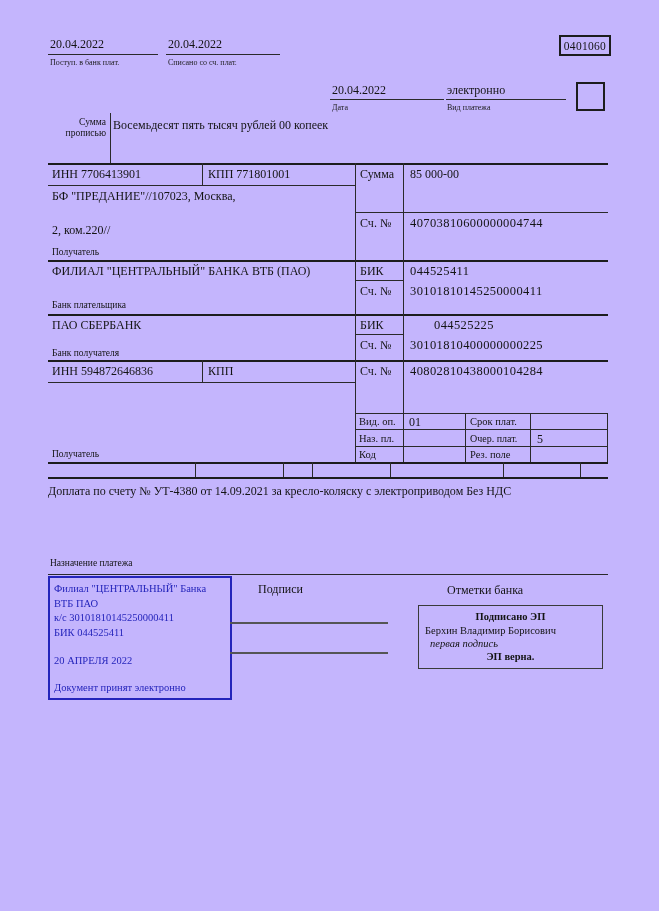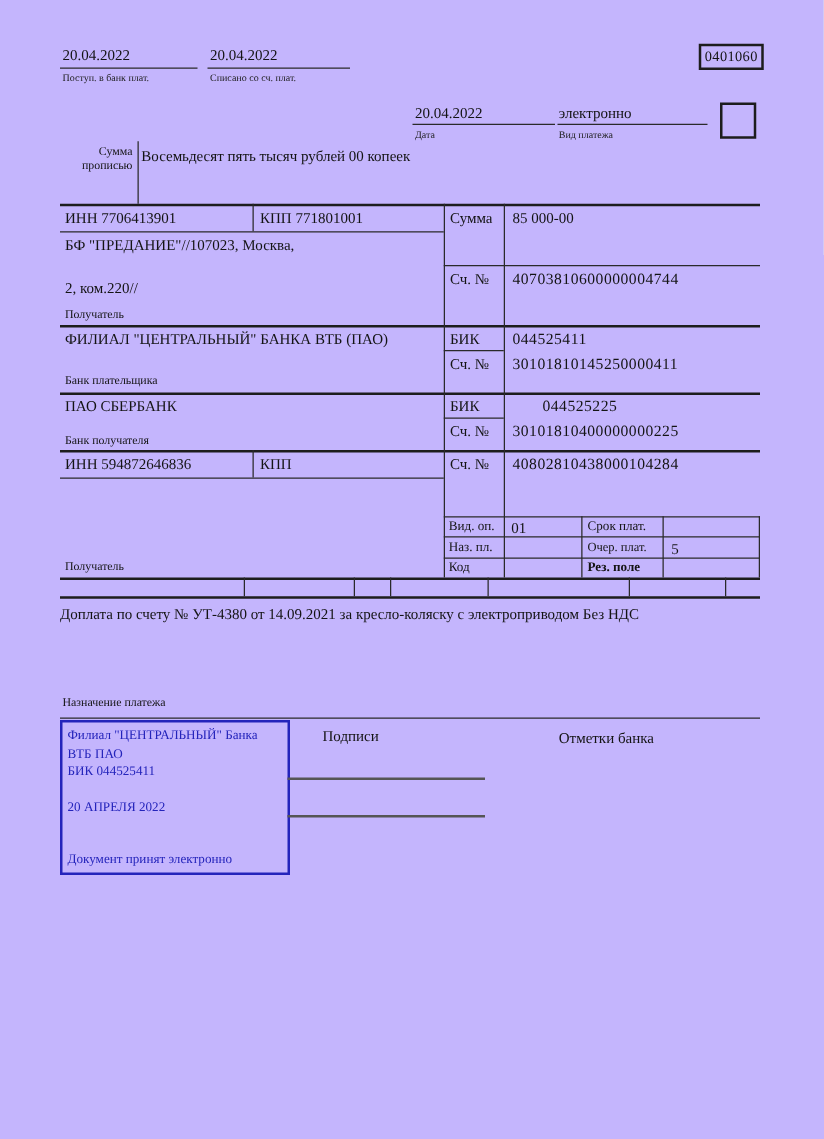--- a/index.html
+++ b/index.html
@@ -135,7 +135,7 @@
   <div class="small" style="left:470px;top:433px;font-size:10px;">Очер. плат.</div>
   <div class="t" style="left:537px;top:432px;">5</div>
   <div class="small" style="left:359px;top:449px;font-size:10.5px;">Код</div>
-  <div class="small" style="left:470px;top:449px;font-size:10.5px;font-weight:bold;">Рез. поле</div>
+  <div class="small" style="left:470px;top:449px;font-size:10.5px;">Рез. поле</div>
 
   <div class="t" style="left:48px;top:484px;">Доплата по счету № УТ-4380 от 14.09.2021 за кресло-коляску с электроприводом Без НДС</div>
   <div class="small" style="left:50px;top:558px;">Назначение платежа</div>

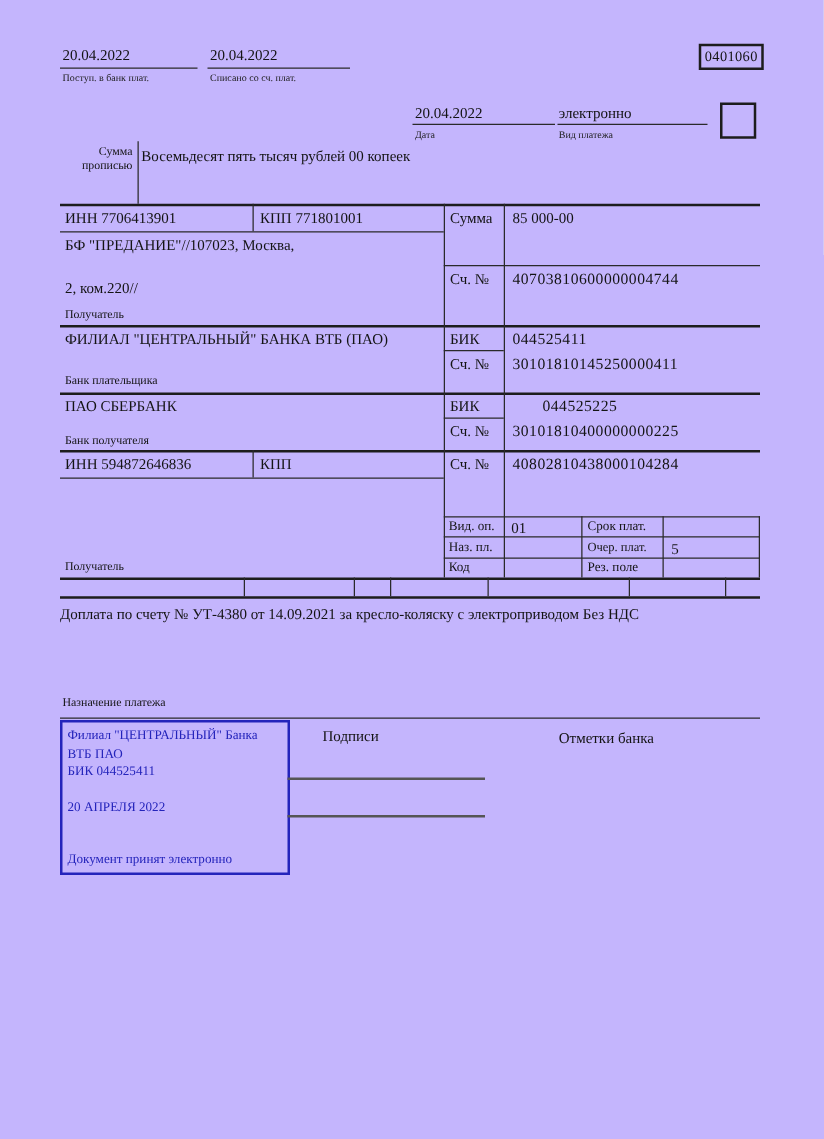--- a/index.html
+++ b/index.html
@@ -144,6 +144,7 @@
   <div class="stamp" style="left:48px;top:576px;width:184px;height:124px;">
     <div>Филиал "ЦЕНТРАЛЬНЫЙ" Банка</div>
     <div>ВТБ ПАО</div>
+    <div>к/с 30101810145250000411</div>
     <div>БИК 044525411</div>
     <div style="margin-top:14px;">20 АПРЕЛЯ 2022</div>
     <div style="position:absolute;left:4px;bottom:3px;">Документ принят электронно</div>

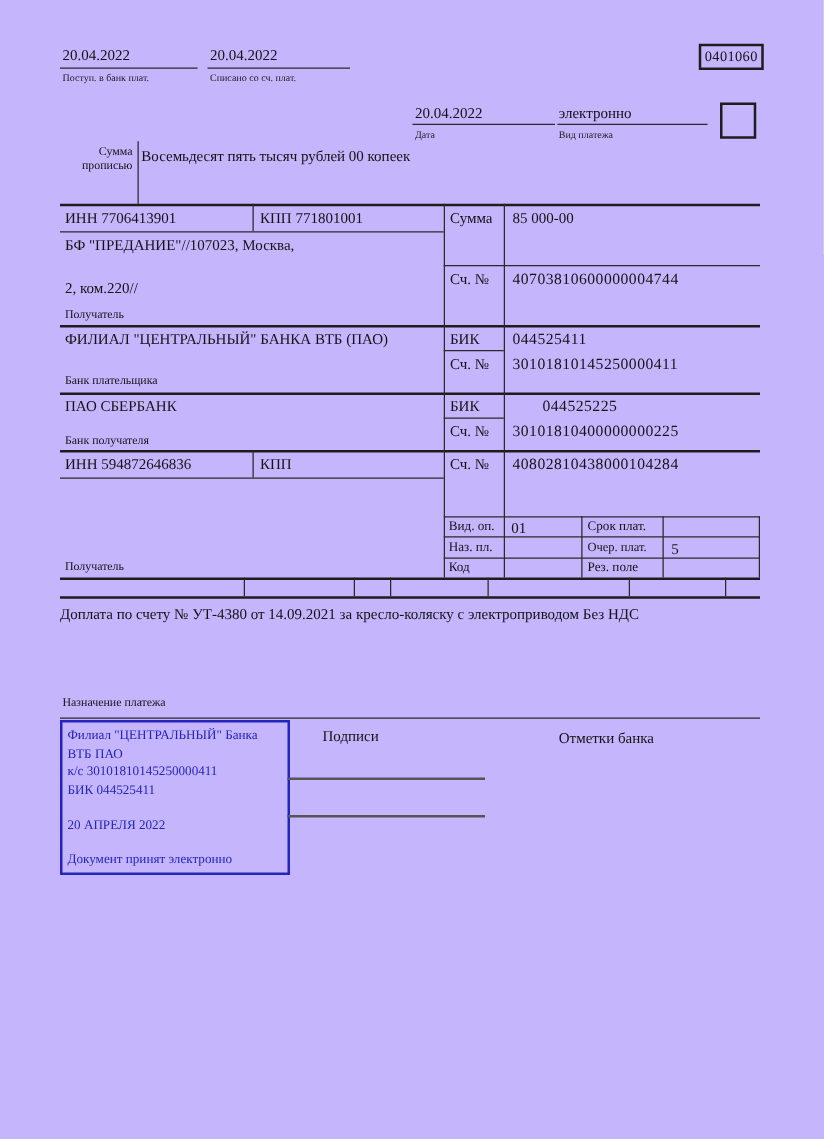--- a/index.html
+++ b/index.html
@@ -156,6 +156,12 @@
   <div class="hl" style="left:230px;top:622px;width:158px;height:2px;background:#555;"></div>
   <div class="hl" style="left:230px;top:652px;width:158px;height:2px;background:#555;"></div>
 
+  <div class="esign" style="left:418px;top:605px;width:185px;height:64px;">
+    <div class="b ctr" style="margin-top:4px;">Подписано ЭП</div>
+    <div style="margin-left:6px;margin-top:1px;">Берхин Владимир Борисович</div>
+    <div class="i" style="margin-left:11px;">первая подпись</div>
+    <div class="b ctr">ЭП верна.</div>
+  </div>
 
 </div>
 

